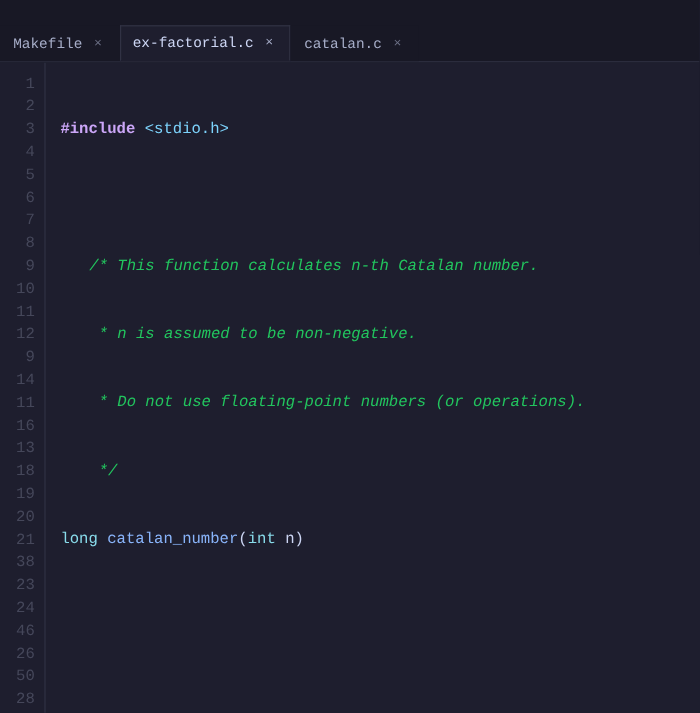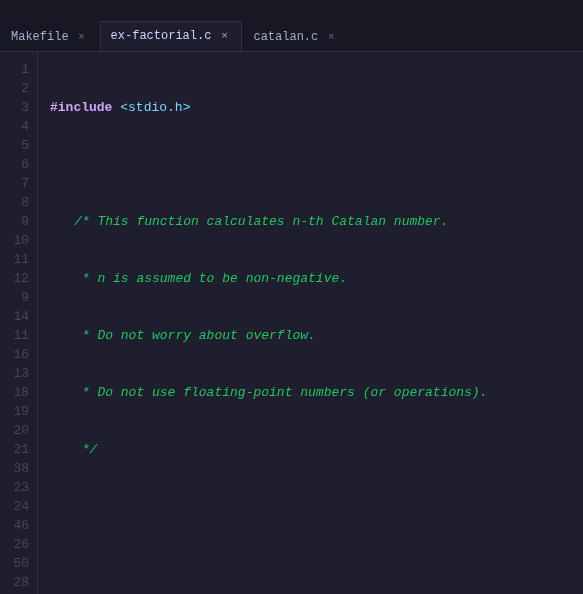--- a/index.html
+++ b/index.html
@@ -152,7 +152,6 @@
     <div class="code-line"></div>
     <div class="code-line"><span class="cm">/* This function calculates n-th Catalan number.</span></div>
     <div class="code-line"><span class="cm"> * n is assumed to be non-negative.</span></div>
-    <div class="code-line"><span class="cm"> * Do not worry about overflow.</span></div>
     <div class="code-line"><span class="cm"> * Do not use floating-point numbers (or operations).</span></div>
     <div class="code-line"><span class="cm"> */</span></div>
     

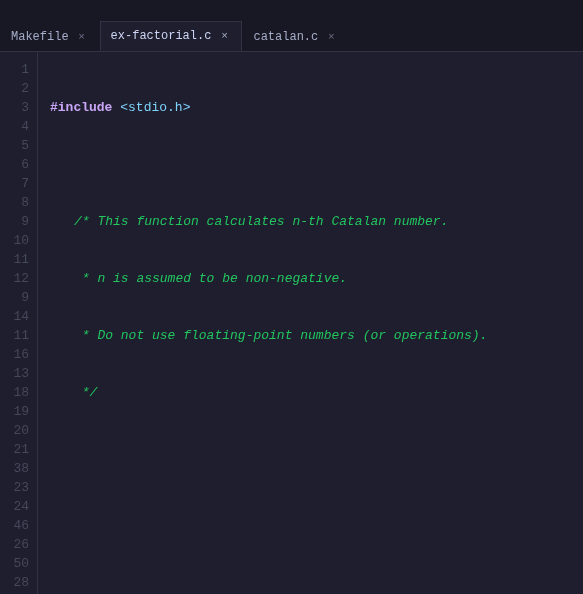--- a/index.html
+++ b/index.html
@@ -154,6 +154,7 @@
     <div class="code-line"><span class="cm"> * n is assumed to be non-negative.</span></div>
     <div class="code-line"><span class="cm"> * Do not use floating-point numbers (or operations).</span></div>
     <div class="code-line"><span class="cm"> */</span></div>
+    <div class="code-line"><span class="ty">long</span> <span class="fn">catalan_number</span>(<span class="ty">int</span> <span class="va">n</span>)</div>
     
     
     

